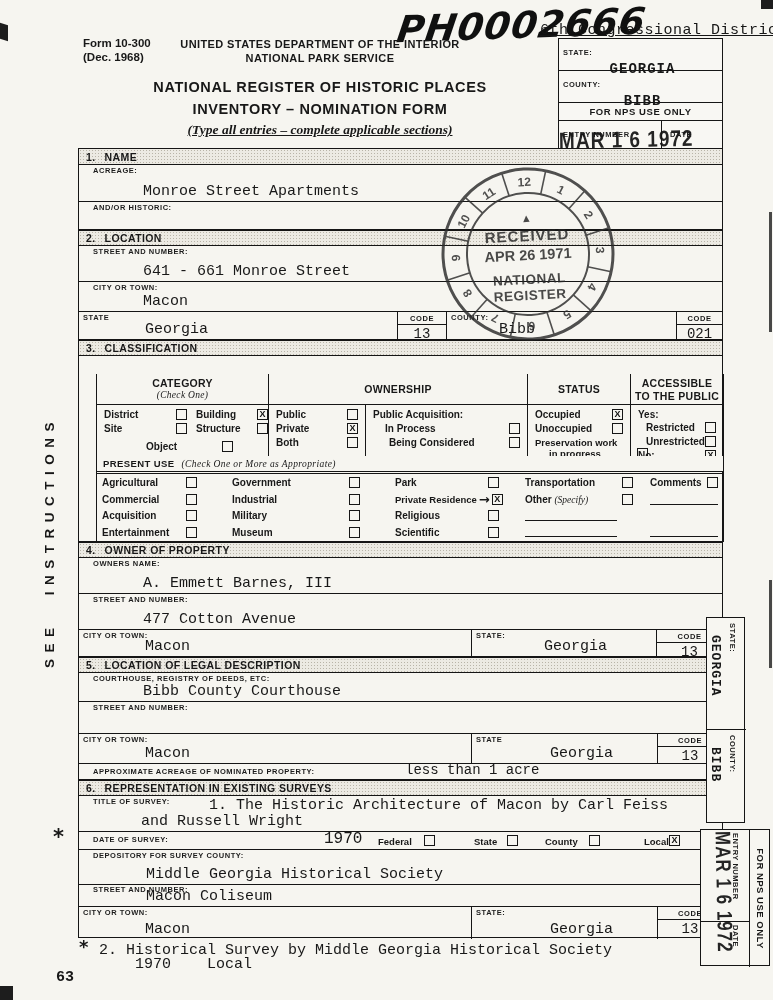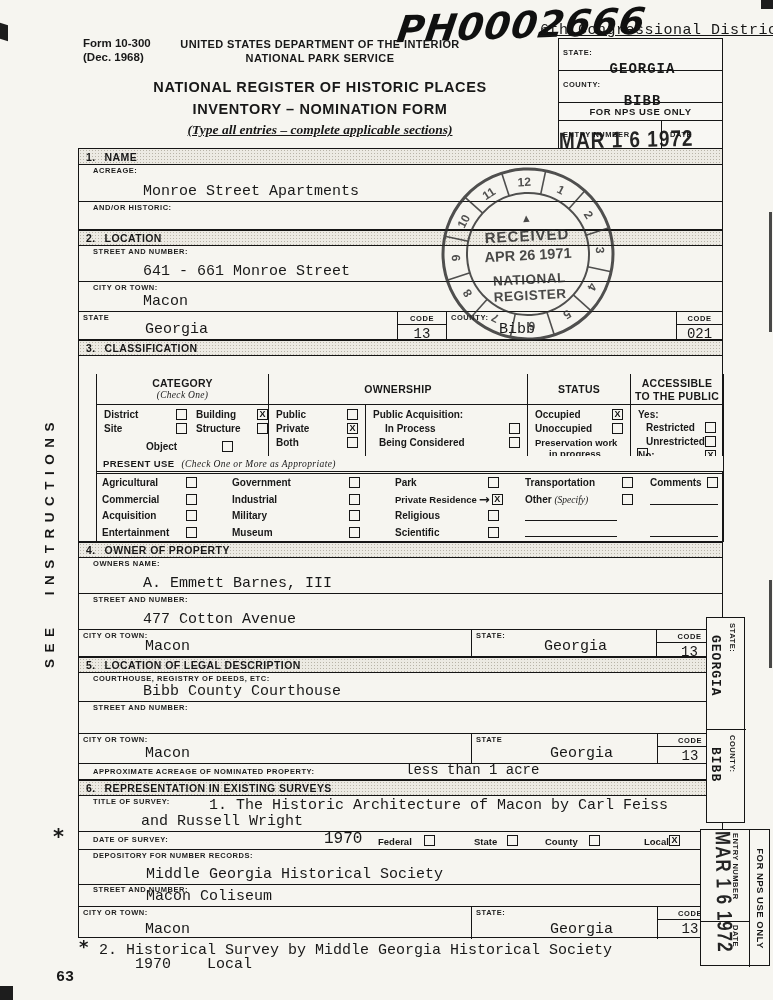--- a/index.html
+++ b/index.html
@@ -265,7 +265,7 @@
               <span class="cl">In Process</span>
               <span class="cb"></span>
             </div>
-            <div class="ci" style="margin-left:6px;">
+            <div class="ci" style="margin-left:16px;">
               <span class="cl">Being Considered</span>
               <span class="cb"></span>
             </div>

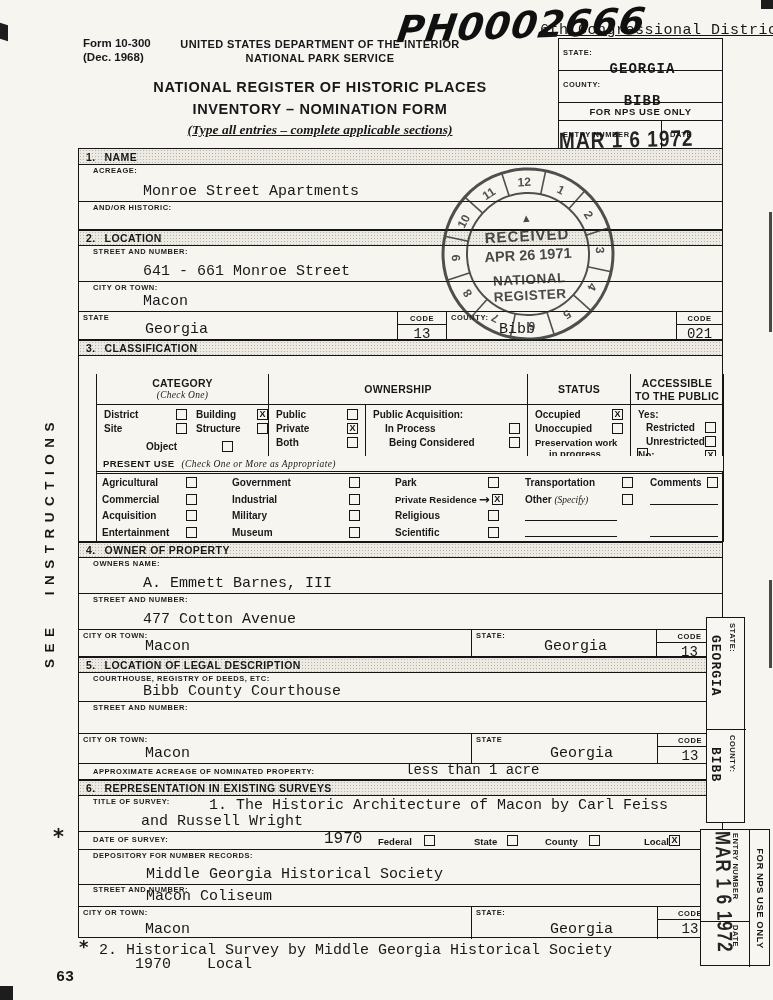--- a/index.html
+++ b/index.html
@@ -466,7 +466,7 @@
       <span class="cb checked" style="position:absolute; left:590px; top:3px;"></span>
     </div>
     <div class="fr" style="height:35px;">
-      <span class="lbl">DEPOSITORY FOR NUMBER RECORDS:</span>
+      <span class="lbl">DEPOSITORY FOR SURVEY COUNTY:</span>
       <span class="fv" style="left:67px;">Middle Georgia Historical Society</span>
     </div>
     <div class="fr" style="height:22px;">

